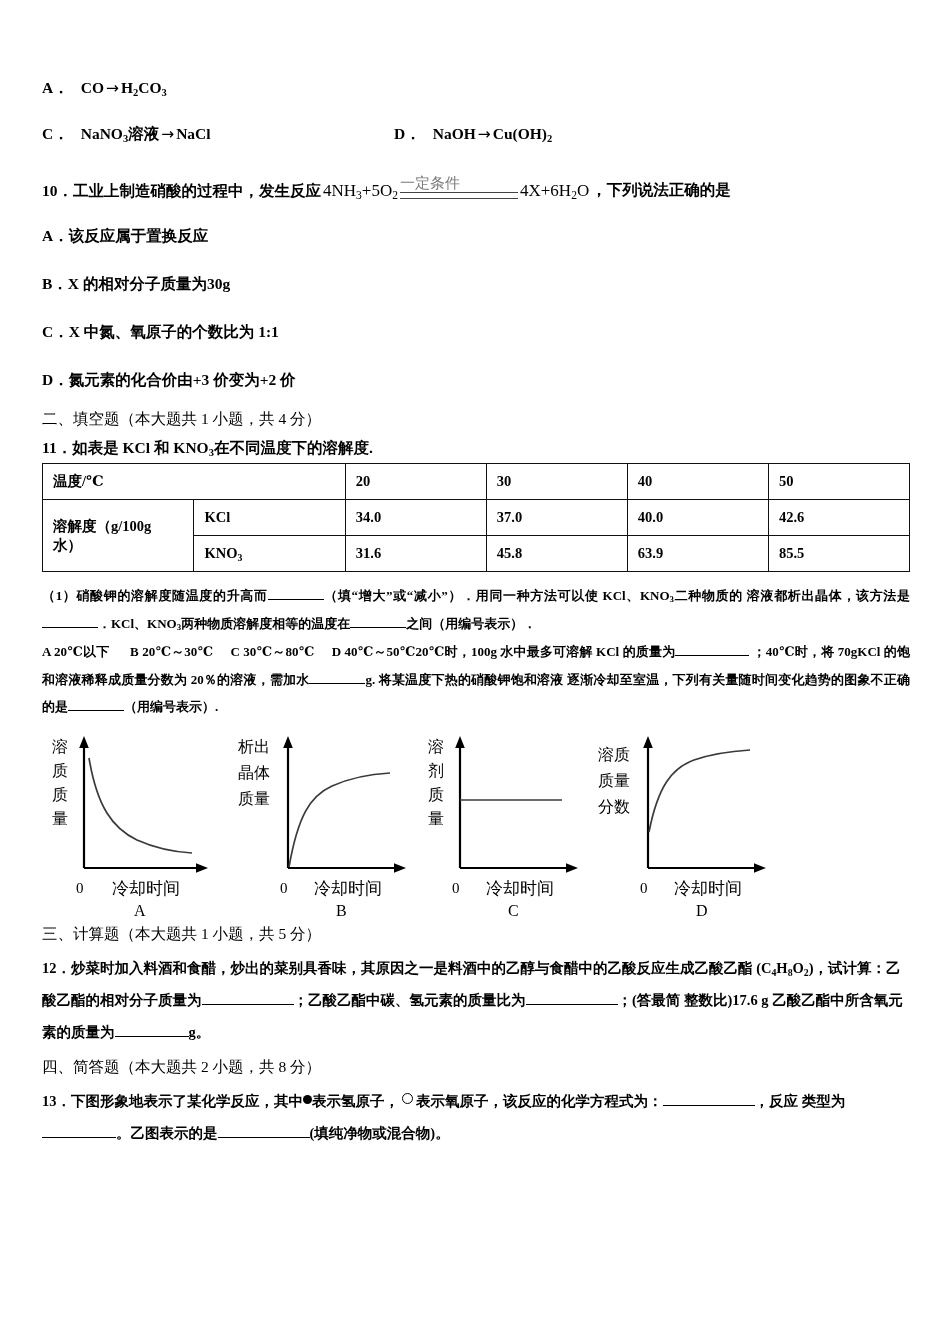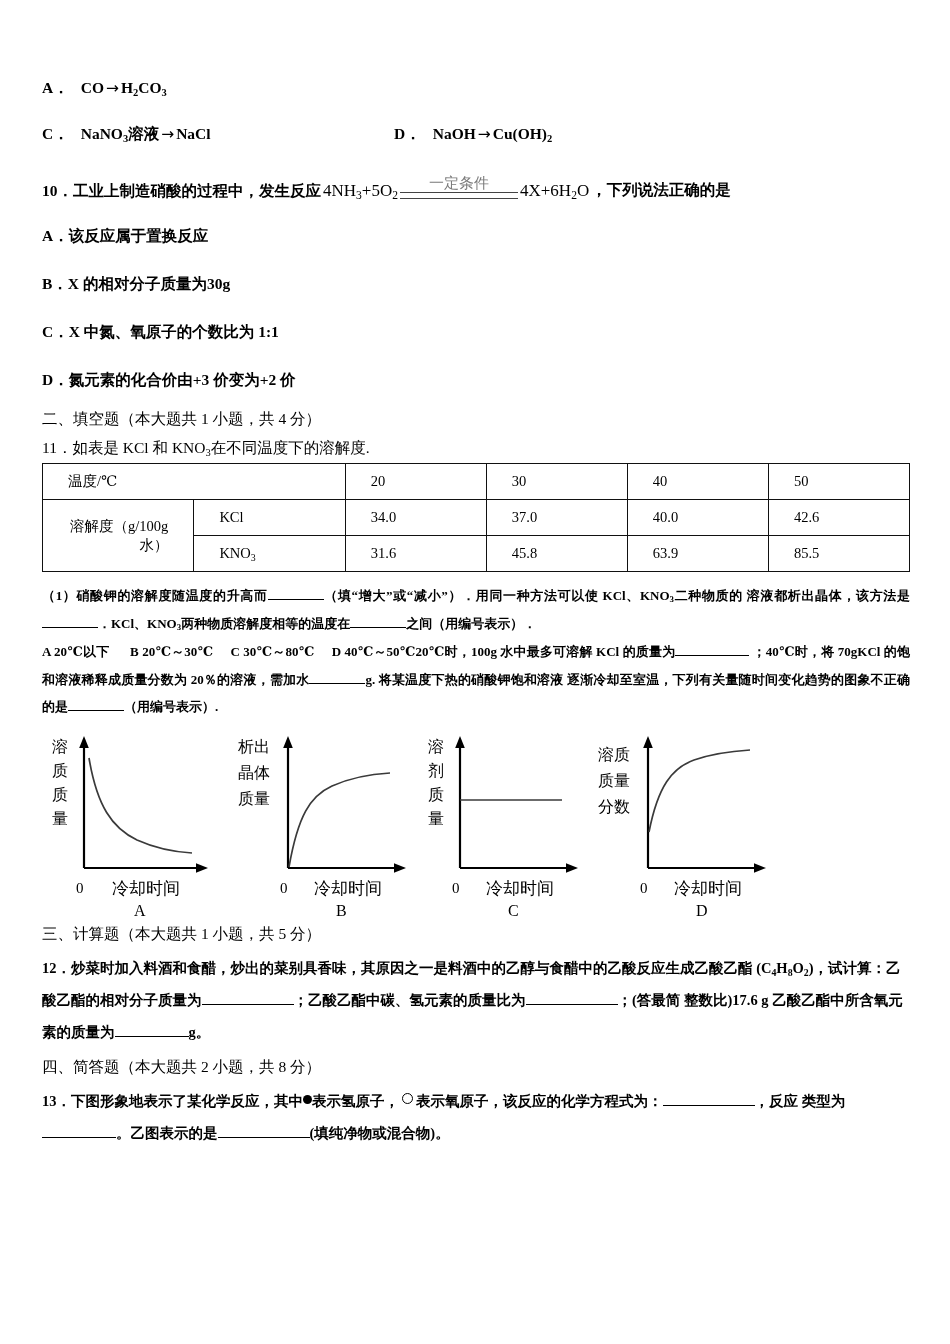--- a/index.html
+++ b/index.html
@@ -71,7 +71,7 @@
   .eq-left { padding-bottom: 2px; }
   .eq-cond {
     display: inline-block;
-    text-align: center;
+    text-align: left;
     position: relative;
     width: 118px;
     margin: 0 2px;

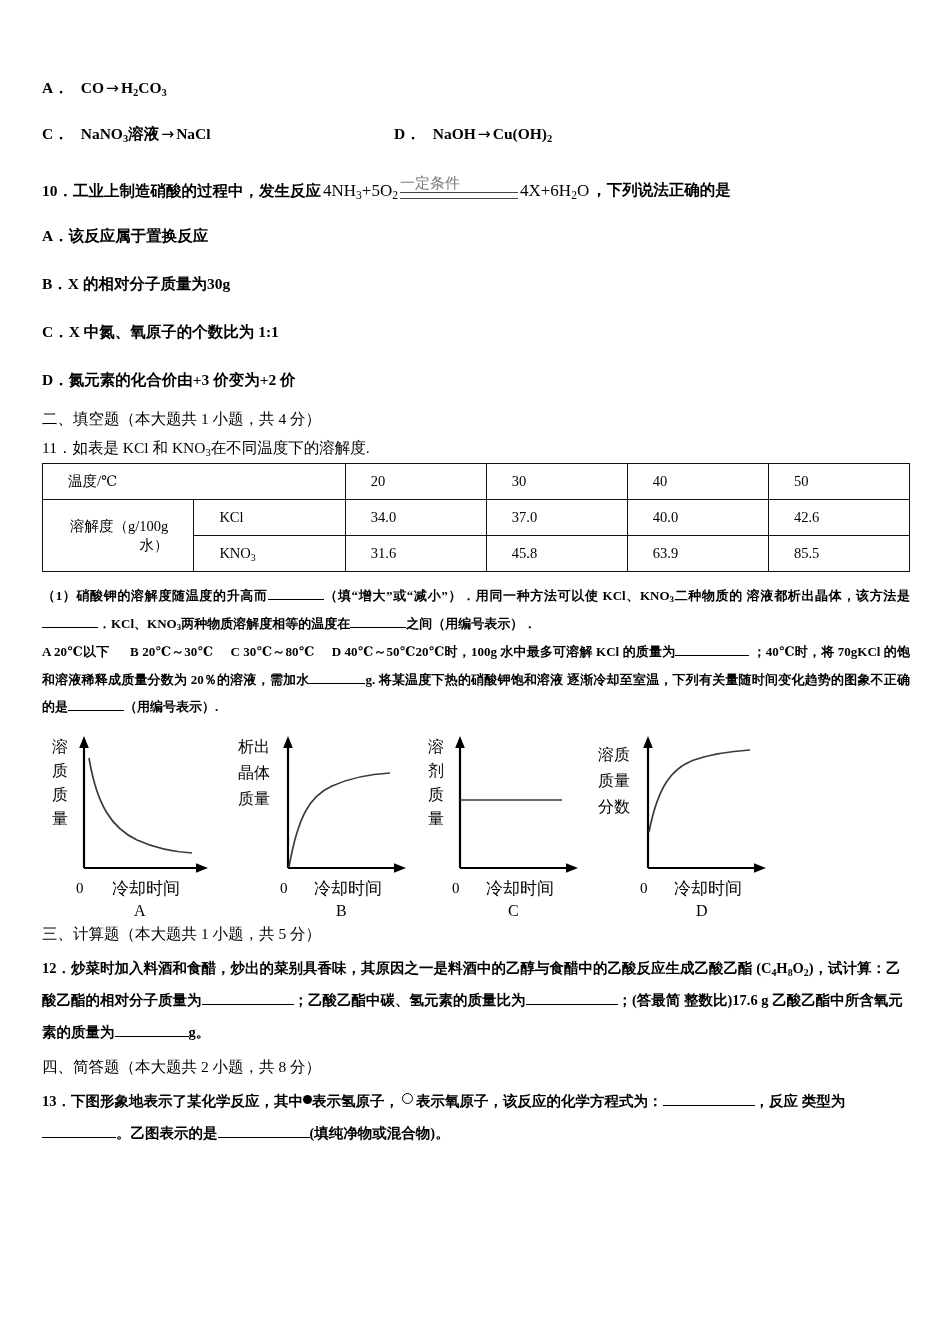--- a/index.html
+++ b/index.html
@@ -109,7 +109,7 @@
     margin-bottom: 8px;
   }
   .q-stem {
-    font-weight: normal;
+    font-weight: bold;
     font-size: 15.5px;
     margin-bottom: 0;
   }

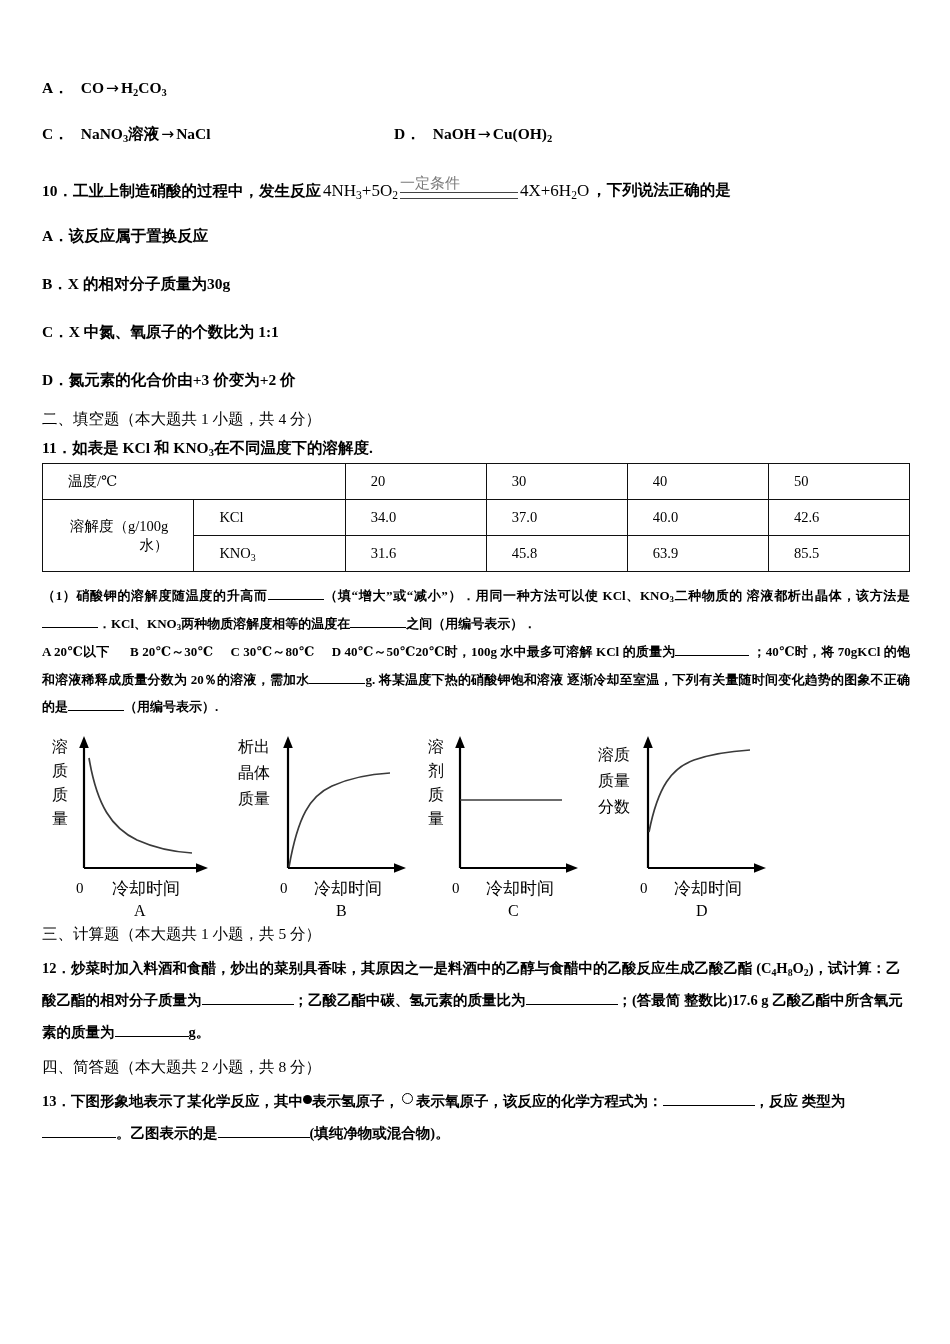--- a/index.html
+++ b/index.html
@@ -124,9 +124,9 @@
   }
   table.sol td {
     border: 1.3px solid #111;
-    font-weight: normal;
+    font-weight: bold;
     font-size: 14.5px;
-    padding: 6px 25px;
+    padding: 6px 10px;
     vertical-align: middle;
     height: 36px;
     box-sizing: border-box;

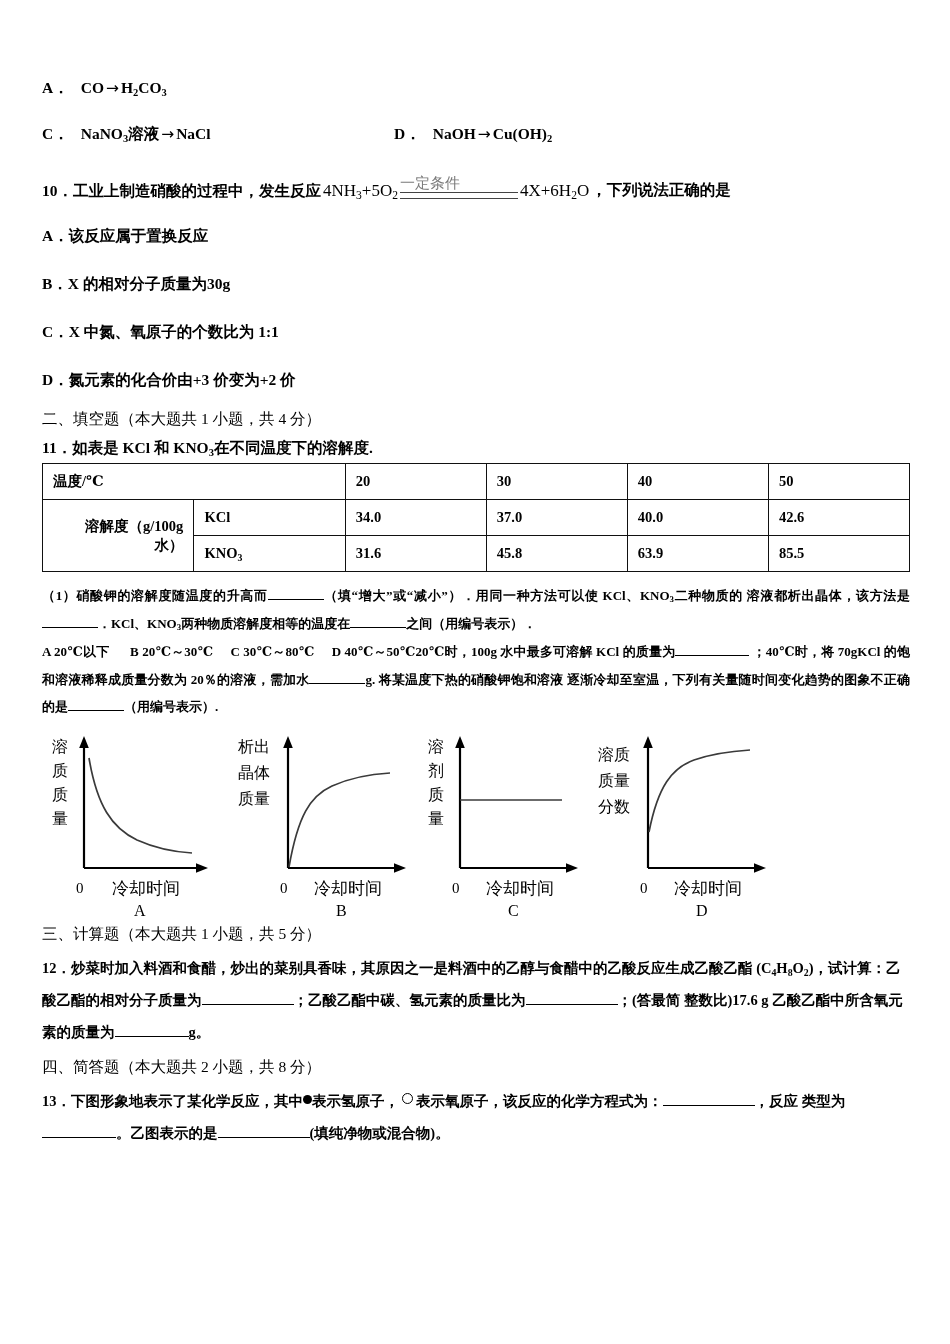--- a/index.html
+++ b/index.html
@@ -135,7 +135,7 @@
   td.c-species { width: 112px; }
   td.c-val { width: 123px; }
   td.tall { height: 46px; }
-  td.merged { text-align: right; font-size: 15.5px; }
+  td.merged { text-align: left; font-size: 15.5px; }
   .inner-sep { border-top: 1.1px solid #8a8a8a !important; }
 
   

